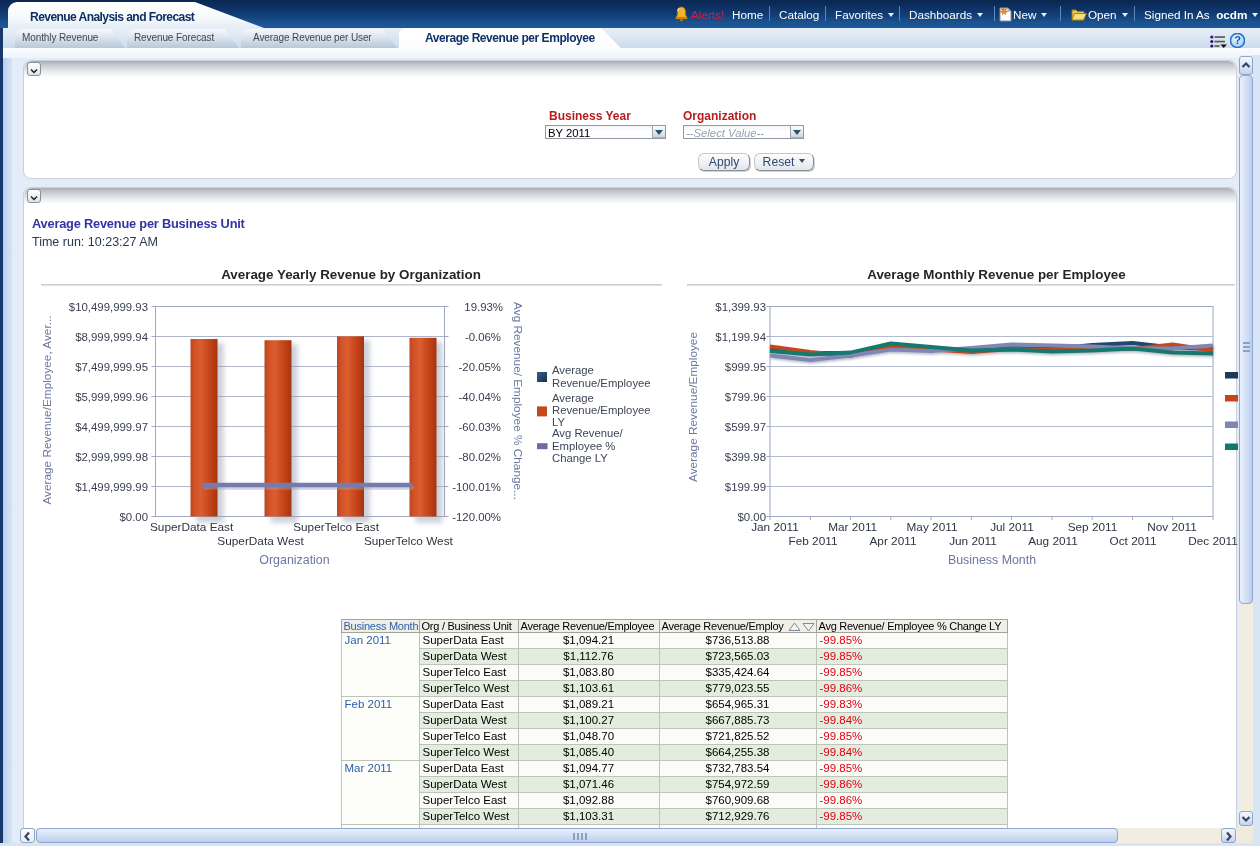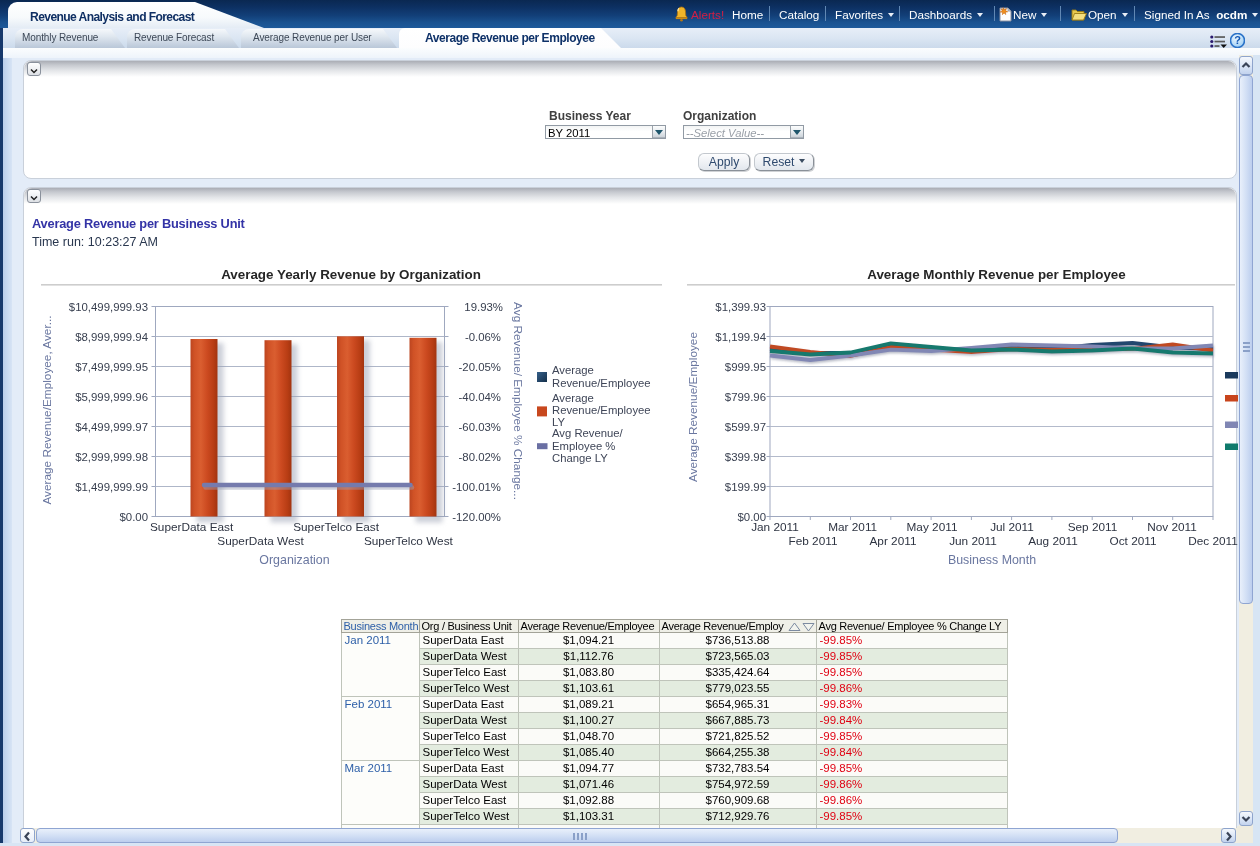--- a/index.html
+++ b/index.html
@@ -29,7 +29,7 @@
 .paneltop{position:absolute;left:0;top:0;width:100%;height:16px;border-radius:8px 8px 0 0;background:linear-gradient(180deg,#aaadb5 0%,#c6c9cf 25%,#e4e6e9 60%,#ffffff 100%);}
 .collapsebtn{position:absolute;left:3px;top:1px;width:14px;height:14px;background:linear-gradient(180deg,#ffffff 0%,#eceef1 60%,#dde0e5 100%);border:1px solid #8a919c;border-radius:3px;}
 
-.flabel{position:absolute;font-size:12px;font-weight:bold;color:#404040;}
+.flabel{position:absolute;font-size:12px;font-weight:bold;color:#b91c1c;}
 .selbox{position:absolute;width:121px;height:14px;background:linear-gradient(180deg,#f2f4f4 0%,#ffffff 45%);border:1px solid #919aa4;font-size:11.3px;color:#000;}
 .selbox .txt{position:absolute;left:2px;top:1px;white-space:nowrap;}
 .selbtn{position:absolute;right:0;top:0;width:13px;height:12px;background:linear-gradient(180deg,#fcfdfd 0%,#e3e8ec 55%,#c8cfd6 100%);border-left:1px solid #9aa2aa;box-shadow:inset 0 -1px 0 #aab2ba;}

